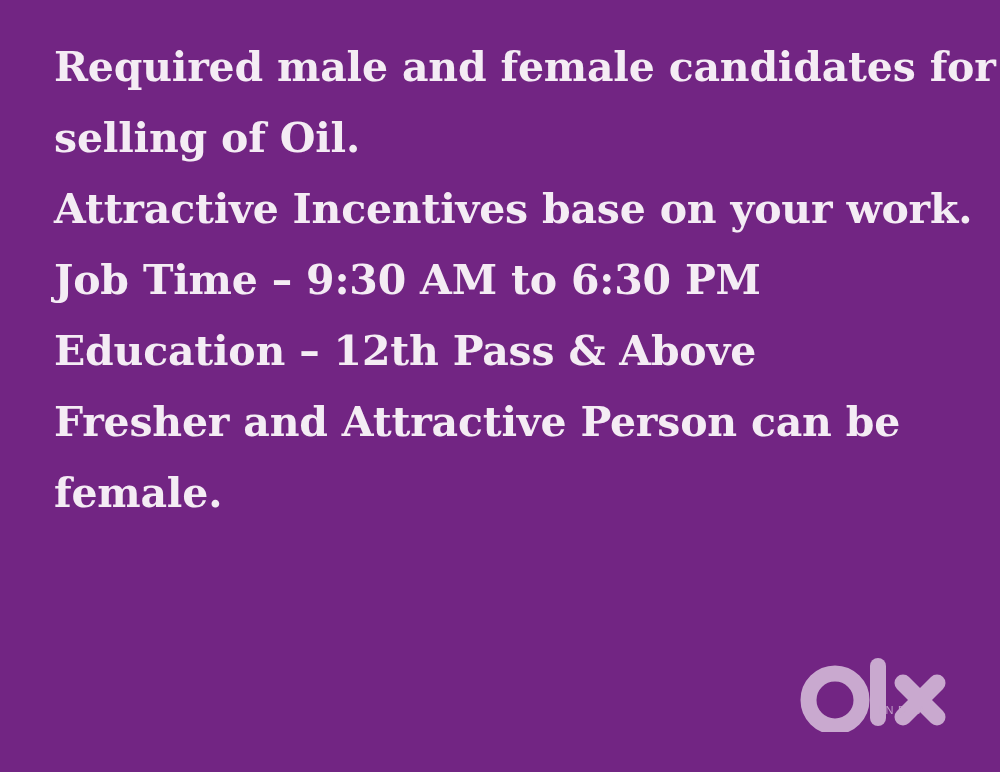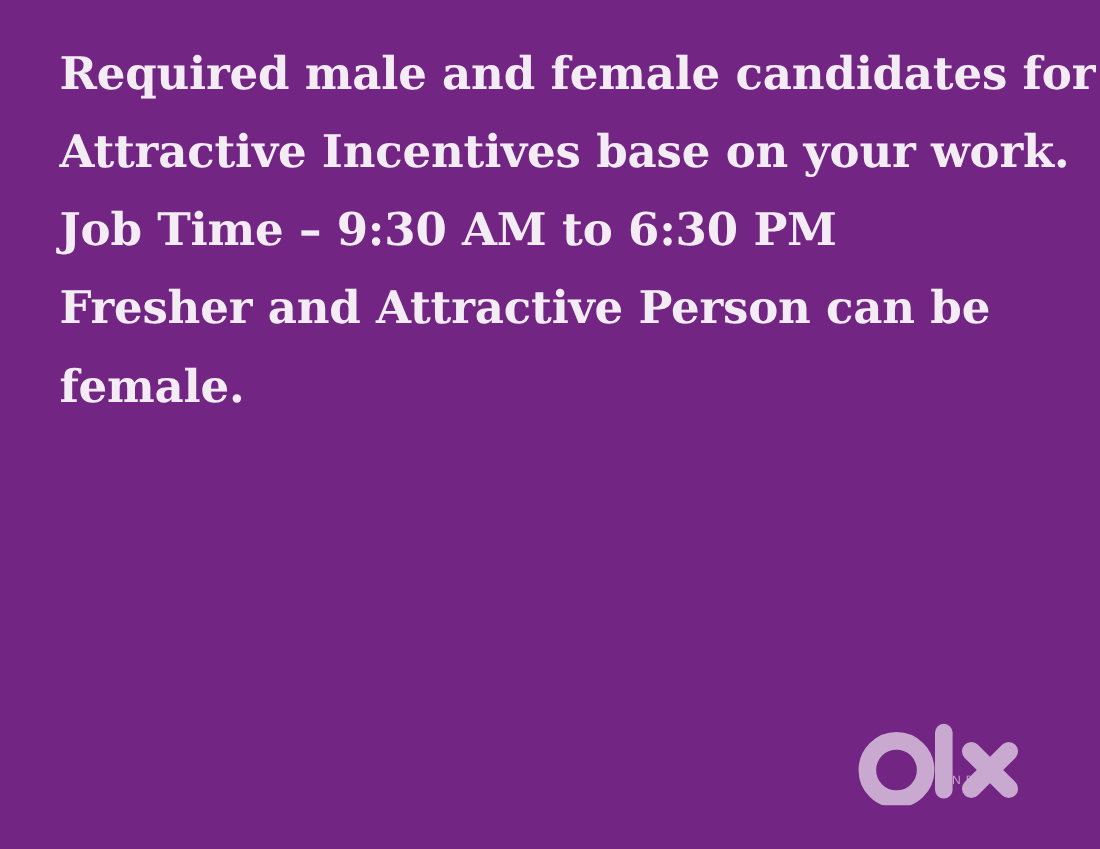--- a/index.html
+++ b/index.html
@@ -69,6 +69,7 @@
 
   <div class="ad-body">
     <div class="ad-line">Required male and female candidates for</div>
+    <div class="ad-line">selling of Oil.</div>
     <div class="ad-line">Attractive Incentives base on your work.</div>
     <div class="ad-line">Job Time – 9:30 AM to 6:30 PM</div>
     <div class="ad-line">Fresher and Attractive Person can be</div>

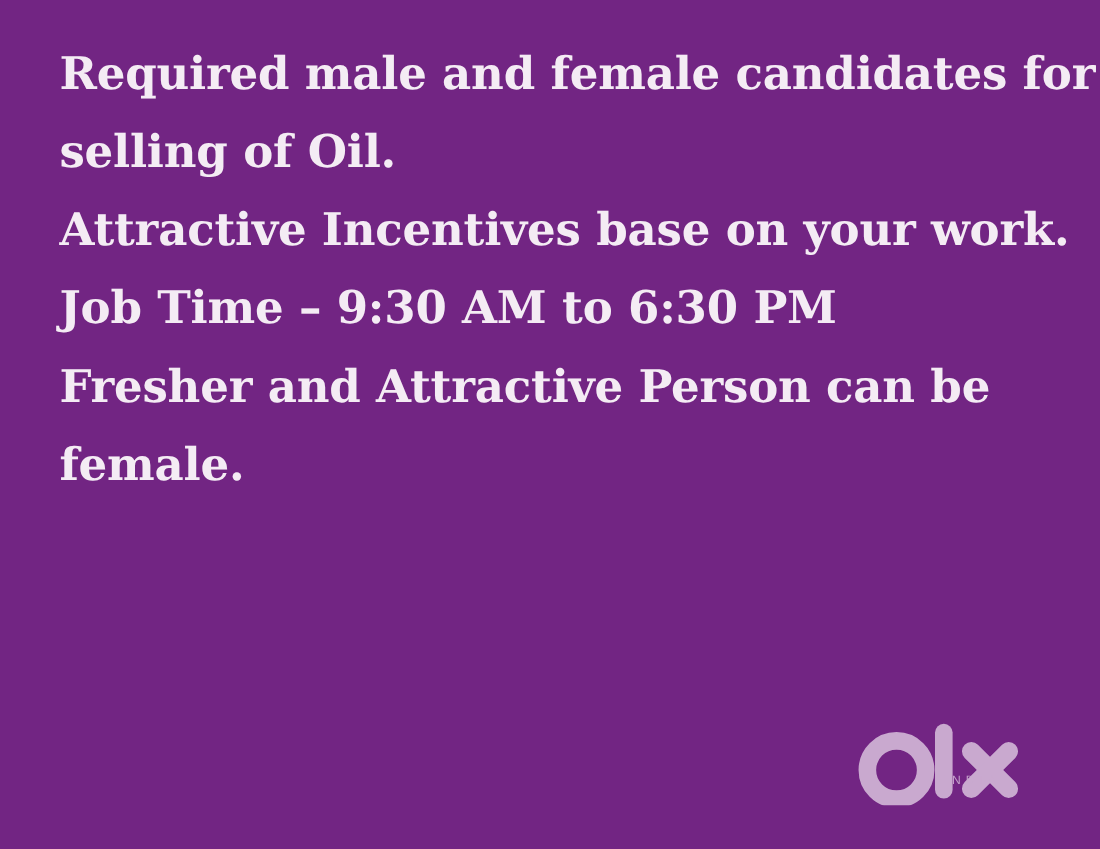--- a/index.html
+++ b/index.html
@@ -72,6 +72,7 @@
     <div class="ad-line">selling of Oil.</div>
     <div class="ad-line">Attractive Incentives base on your work.</div>
     <div class="ad-line">Job Time – 9:30 AM to 6:30 PM</div>
+    <div class="ad-line">Education – 12th Pass &amp; Above</div>
     <div class="ad-line">Fresher and Attractive Person can be</div>
     <div class="ad-line">female.</div>
   </div>

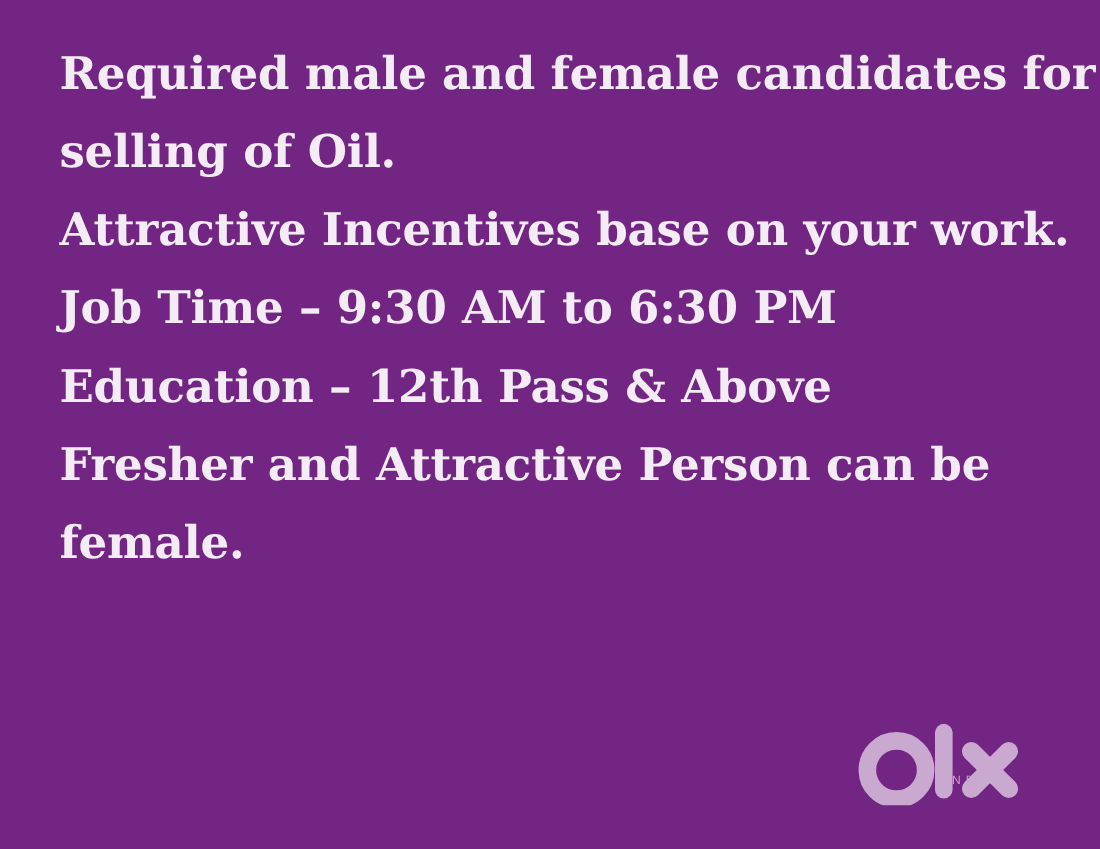--- a/index.html
+++ b/index.html
@@ -38,7 +38,7 @@
   
   .olx-logo {
     position: absolute;
-    left: 780px;
+    left: 800px;
     top: 656px;
     width: 150px;
     height: 84px;

